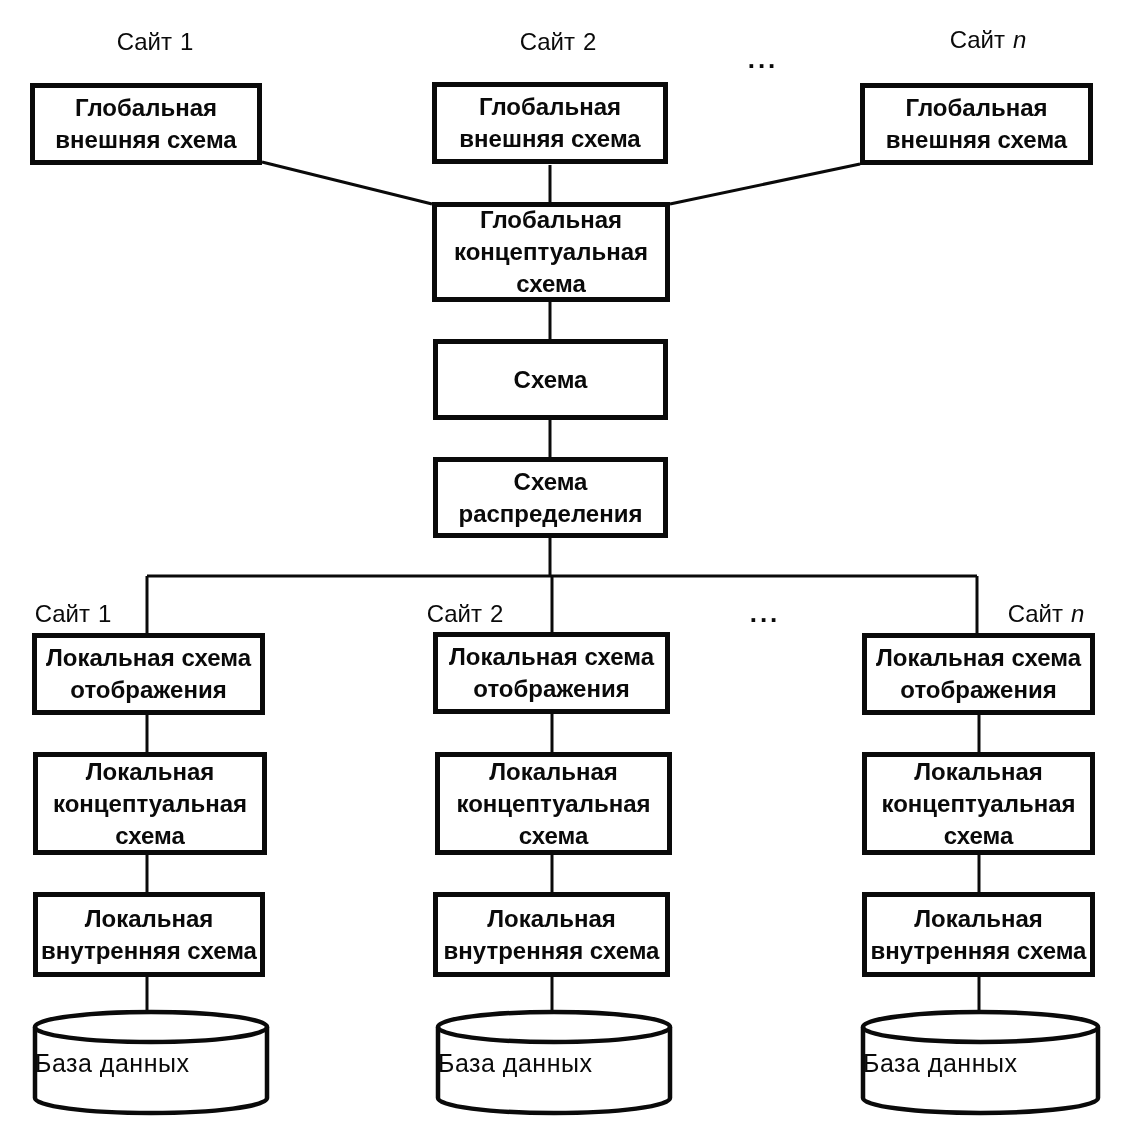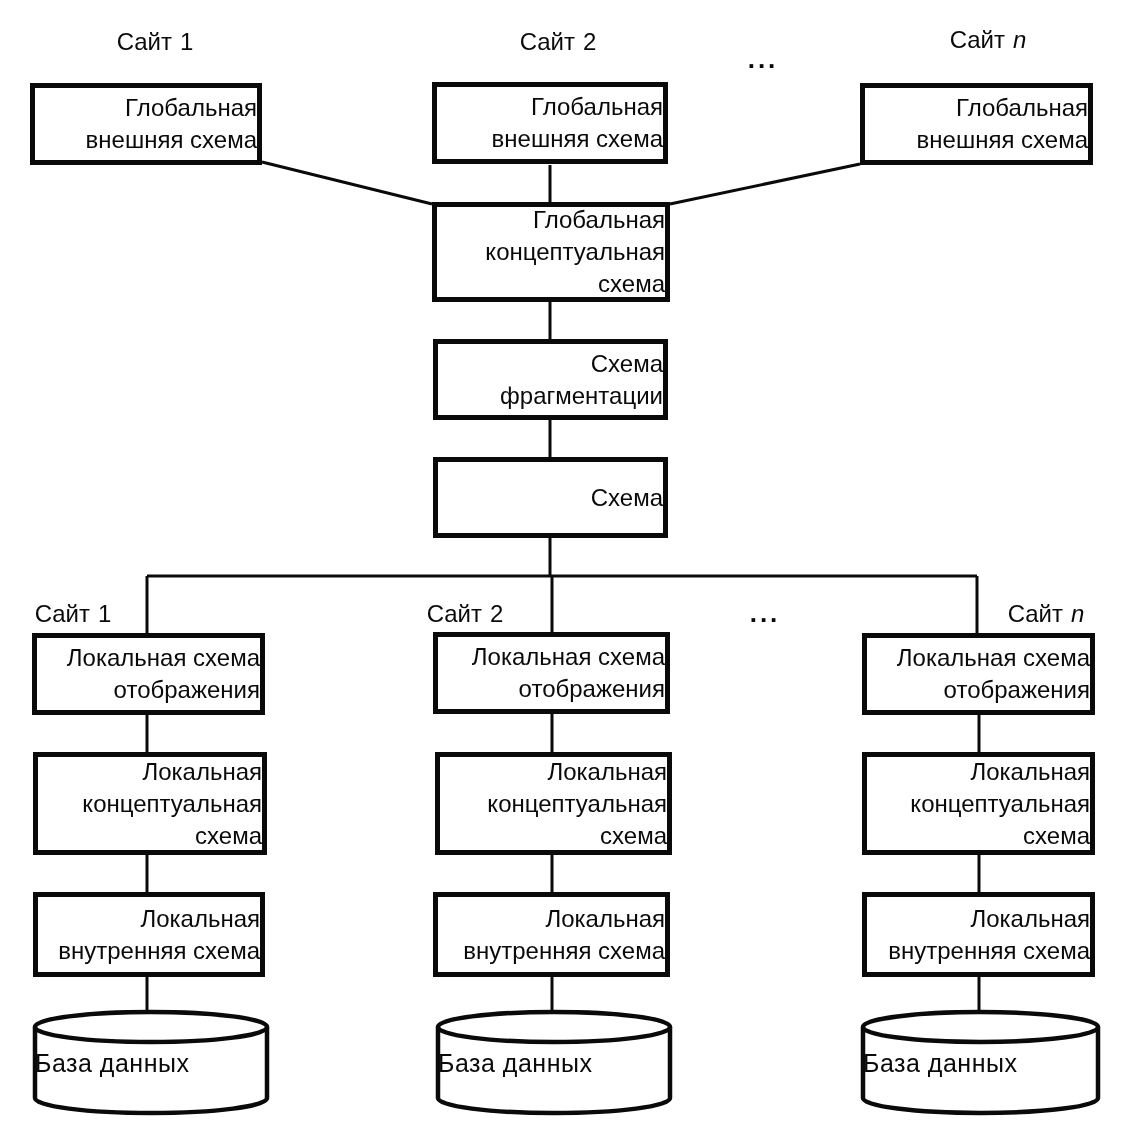--- a/index.html
+++ b/index.html
@@ -18,10 +18,11 @@
     border:5px solid #0a0a0a;
     background:#ffffff;
     display:flex;flex-direction:column;
-    justify-content:center;align-items:flex-end;
+    justify-content:center;align-items:center;
     text-align:center;
     font-size:24px;line-height:32px;
     color:#0a0a0a;
+    font-weight:bold;
   }
   .slabel{
     position:absolute;

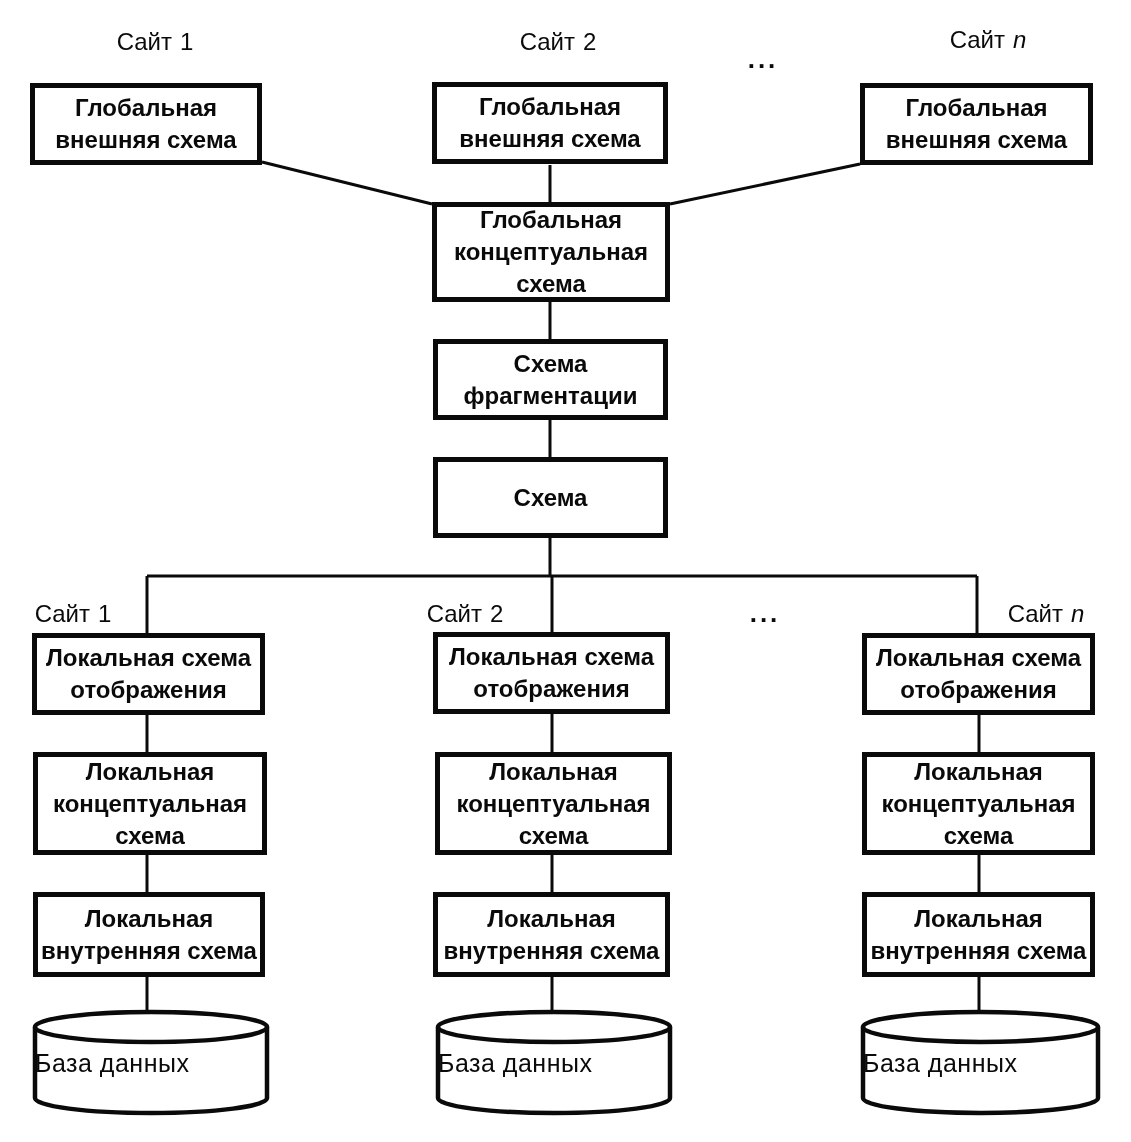--- a/index.html
+++ b/index.html
@@ -121,7 +121,6 @@
   </div>
   <div class="box" style="left:433px;top:339px;width:235px;height:81px;">
     <div>Схема</div>
-    <div>фрагментации</div>
   </div>
   <div class="box" style="left:433px;top:457px;width:235px;height:81px;">
     <div>Схема</div>

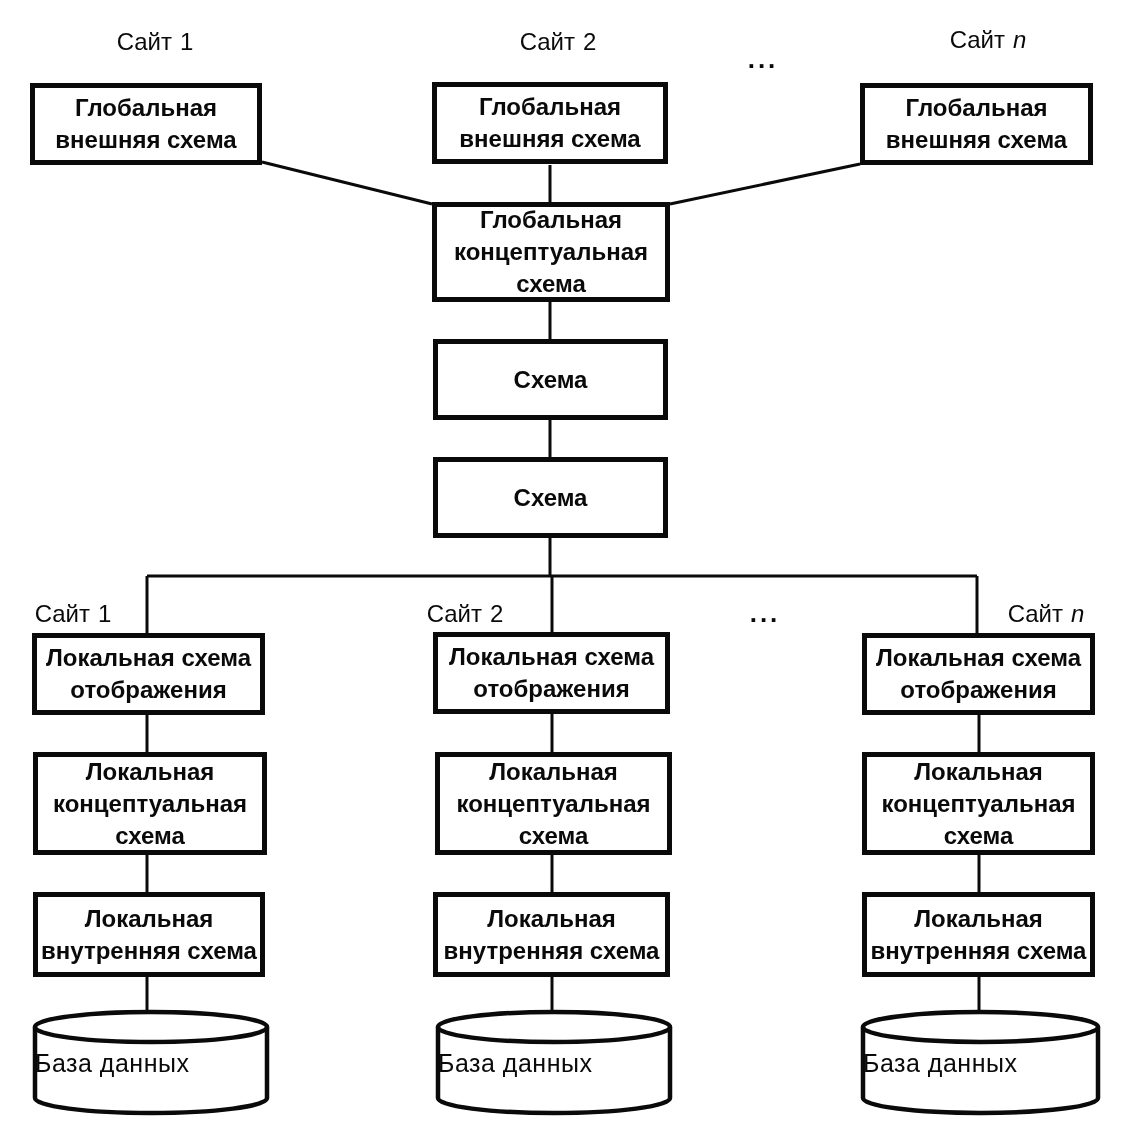--- a/index.html
+++ b/index.html
@@ -124,6 +124,7 @@
   </div>
   <div class="box" style="left:433px;top:457px;width:235px;height:81px;">
     <div>Схема</div>
+    <div>распределения</div>
   </div>
 
   <div class="slabel" style="left:28px;top:602px;width:90px;">

